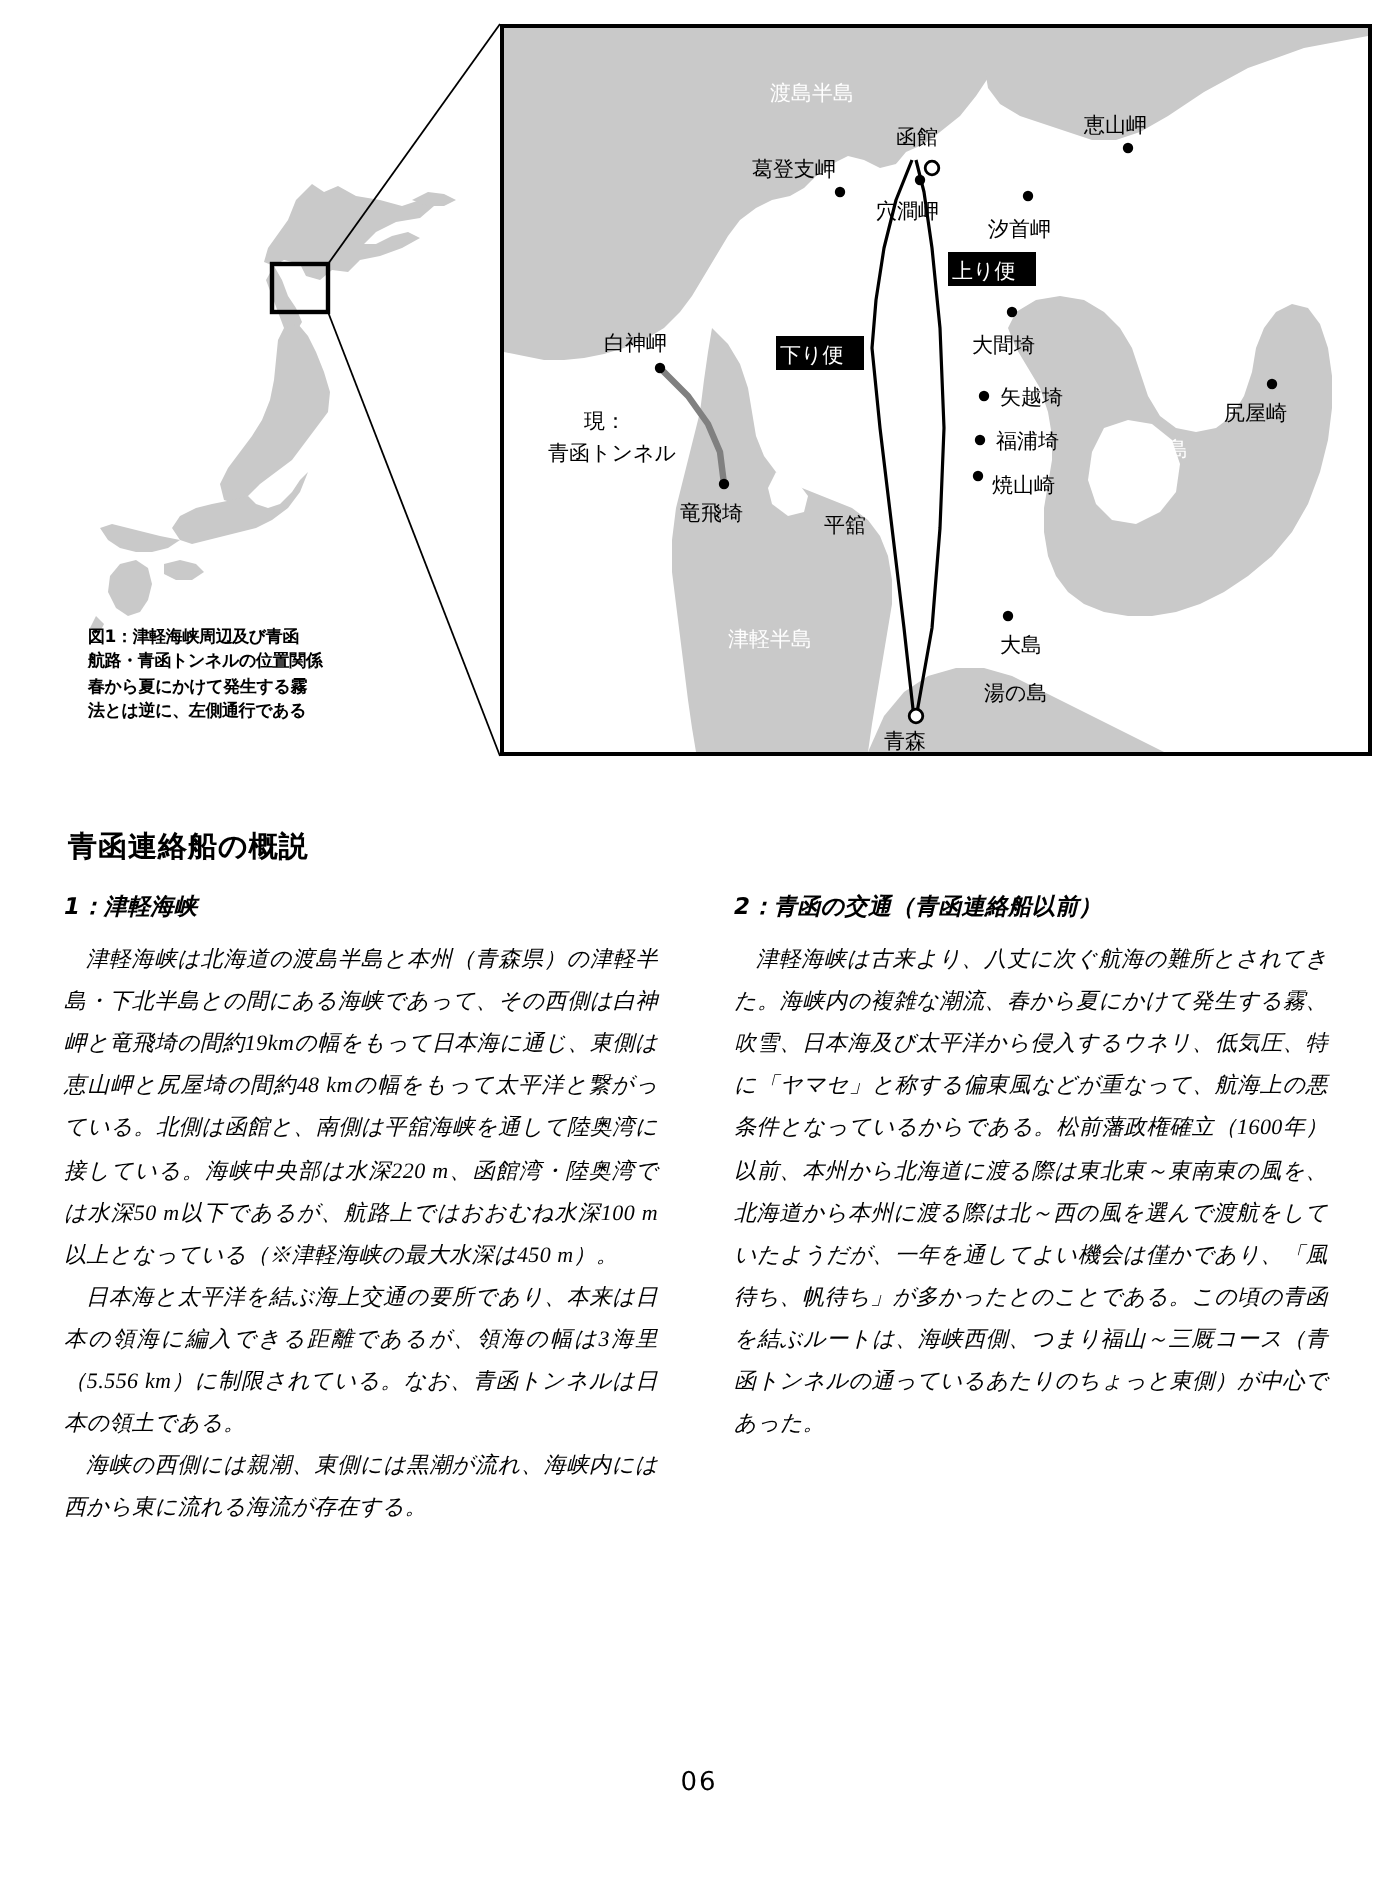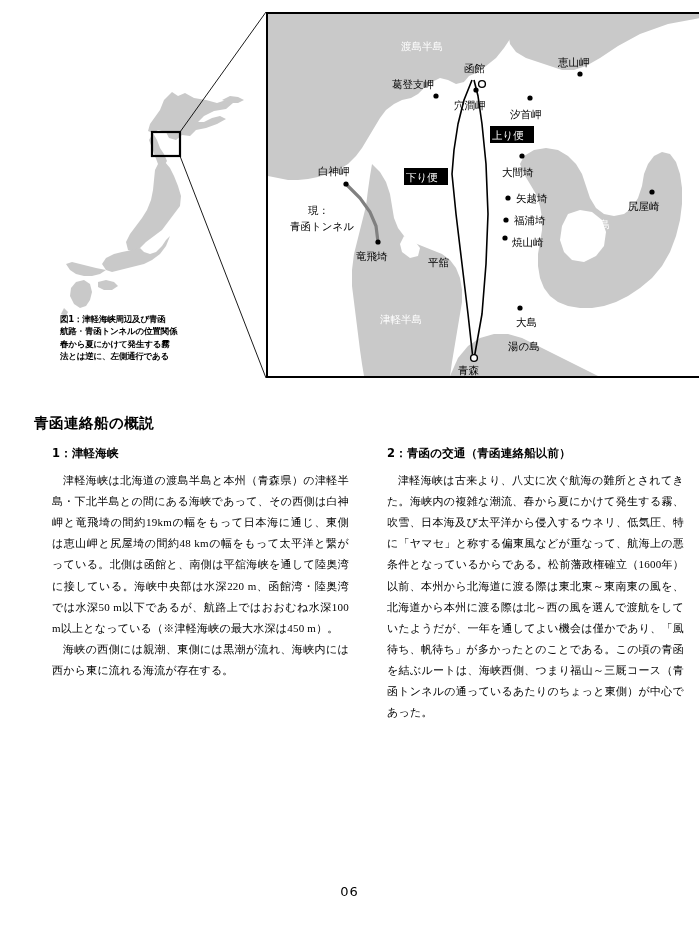--- a/index.html
+++ b/index.html
@@ -24,7 +24,6 @@
     top: 0;
     width: 596px;
     height: 392px;
-    margin-left: 16px;
   }
 
   

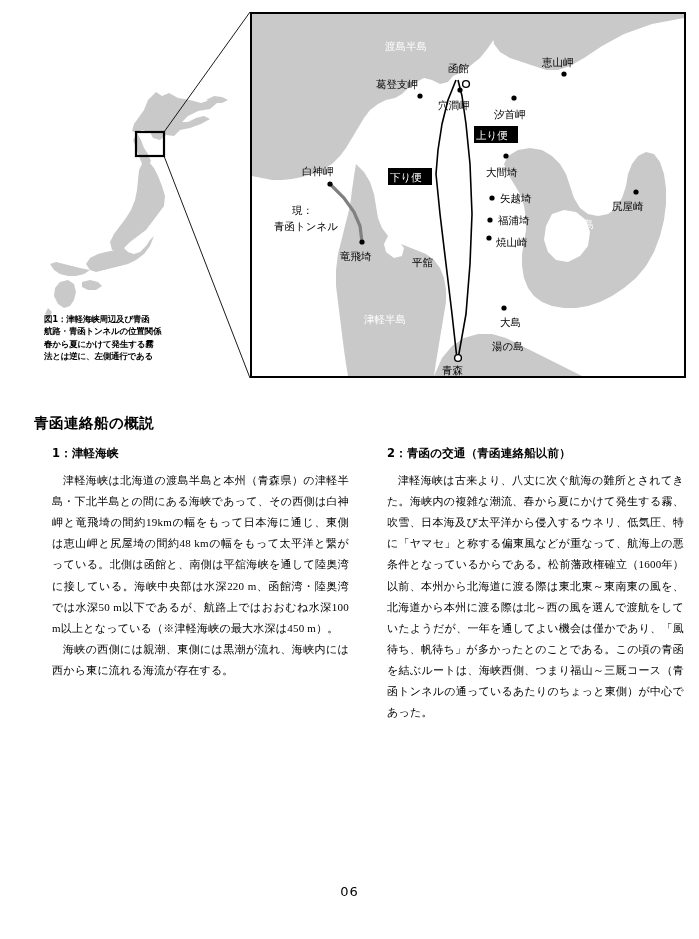--- a/index.html
+++ b/index.html
@@ -95,11 +95,12 @@
   
   #columns {
     position: absolute;
-    left: 52px;
+    left: 32px;
     top: 446px;
     width: 632px;
     display: flex;
     justify-content: space-between;
+    font-style: italic;
   }
   .text-column {
     width: 297px;

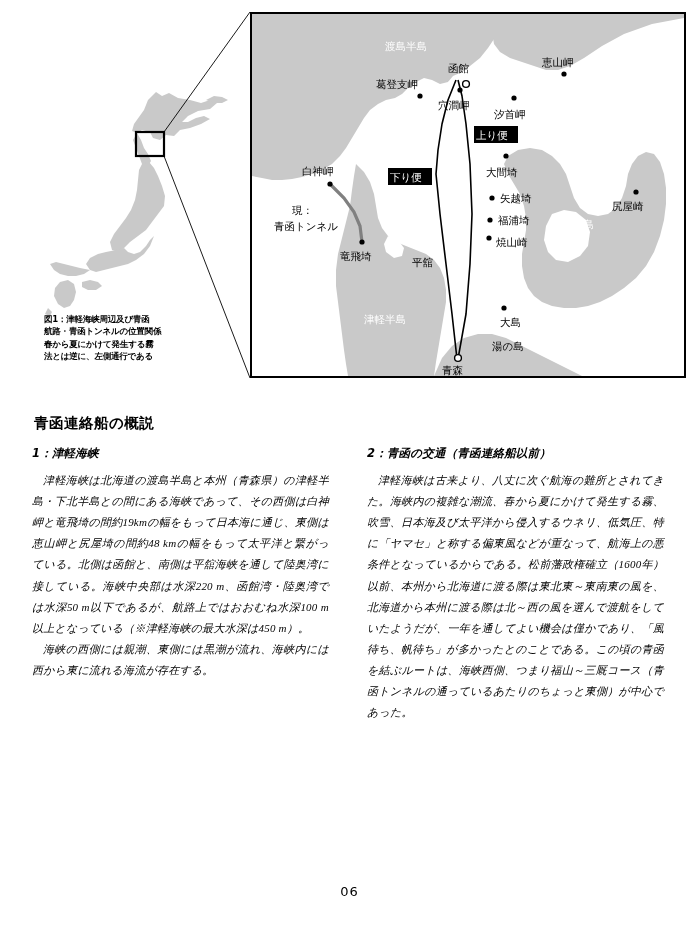--- a/index.html
+++ b/index.html
@@ -334,6 +334,7 @@
   <div class="text-column">
     <div class="col-heading">1：津軽海峡</div>
     <p class="para">津軽海峡は北海道の渡島半島と本州（青森県）の津軽半島・下北半島との間にある海峡であって、その西側は白神岬と竜飛埼の間約19kmの幅をもって日本海に通じ、東側は恵山岬と尻屋埼の間約48 kmの幅をもって太平洋と繋がっている。北側は函館と、南側は平舘海峡を通して陸奥湾に接している。海峡中央部は水深220 m、函館湾・陸奥湾では水深50 m以下であるが、航路上ではおおむね水深100 m以上となっている（※津軽海峡の最大水深は450 m）。</p>
+    <p class="para">日本海と太平洋を結ぶ海上交通の要所であり、本来は日本の領海に編入できる距離であるが、領海の幅は3海里（5.556 km）に制限されている。なお、青函トンネルは日本の領土である。</p>
     <p class="para">海峡の西側には親潮、東側には黒潮が流れ、海峡内には西から東に流れる海流が存在する。</p>
   </div>
 

